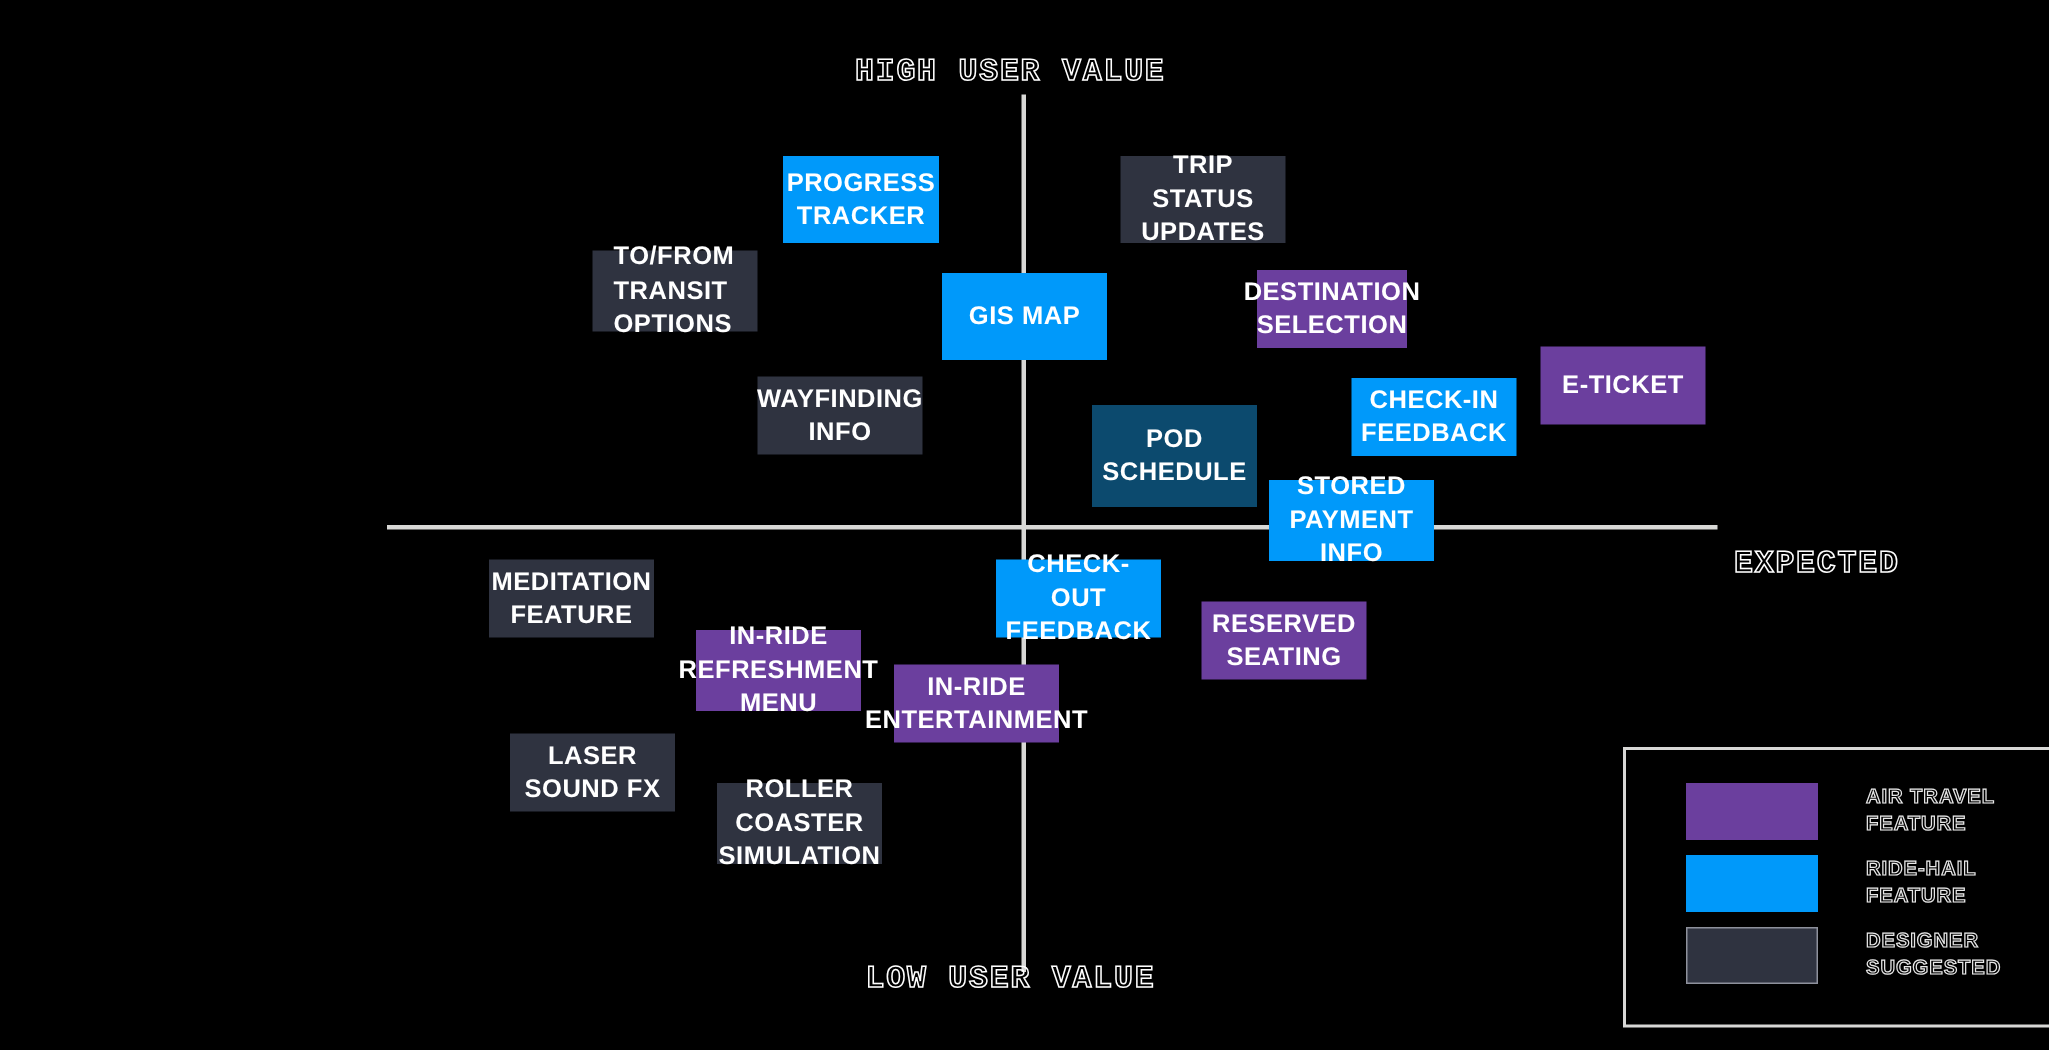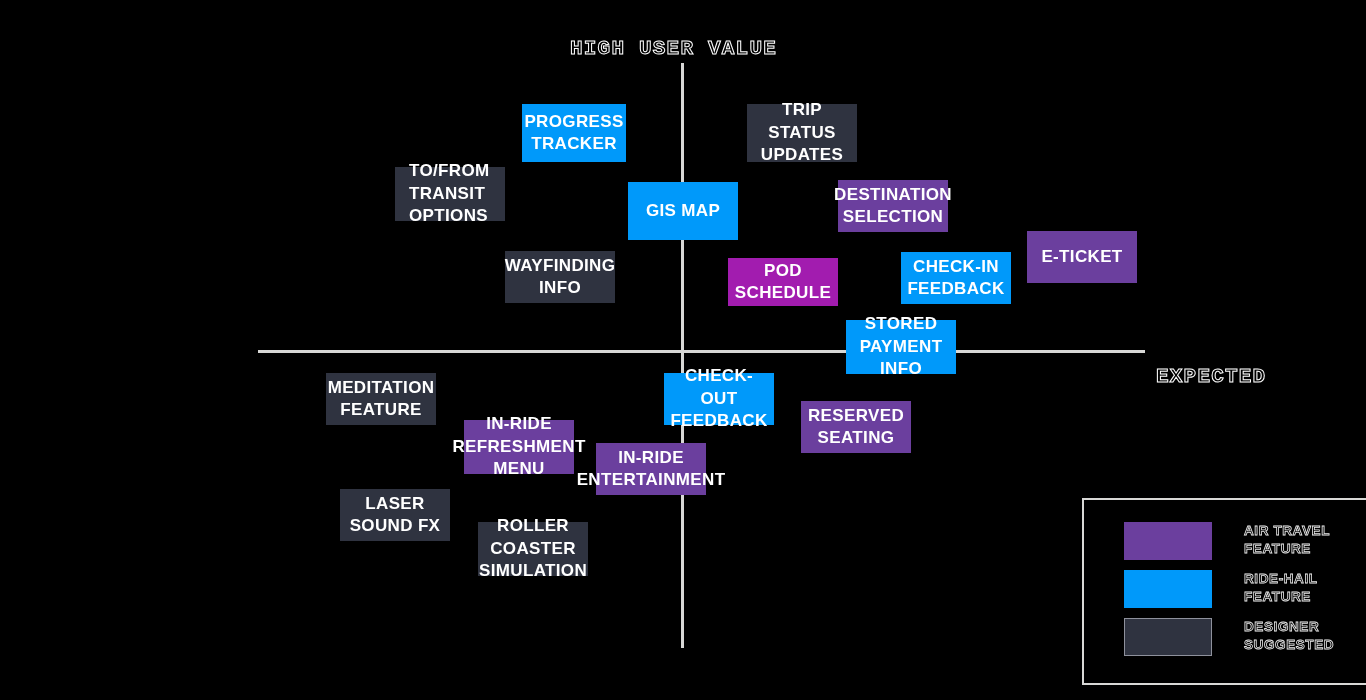--- a/index.html
+++ b/index.html
@@ -109,7 +109,7 @@
 TRANSIT
 OPTIONS</div>
       <div class="node" style="left: 628px; top: 182px; width: 110px; height: 58px; background: rgb(0, 153, 250);">GIS MAP</div>
-      <div class="node" style="left: 838px; top: 180px; width: 110px; height: 52px; background: rgb(107, 63, 158);">DESTINATION
+      <div class="node" style="left: 838px; top: 180px; width: 100px; height: 52px; background: rgb(107, 63, 158);">DESTINATION
 SELECTION</div>
       <div class="node" style="left: 1027px; top: 231px; width: 110px; height: 52px; background: rgb(107, 63, 158);">E-TICKET</div>
       <div class="node" style="left: 505px; top: 251px; width: 110px; height: 52px; background: rgb(47, 51, 64);">WAYFINDING

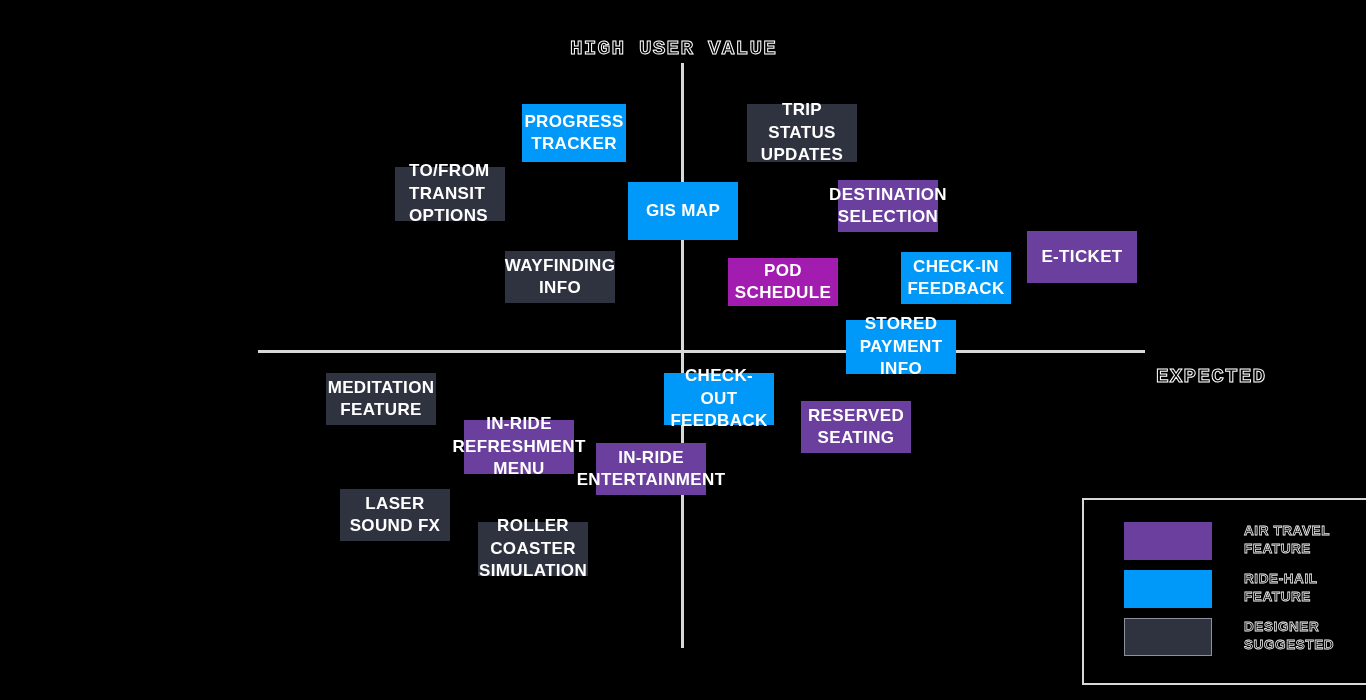--- a/index.html
+++ b/index.html
@@ -114,7 +114,7 @@
       <div class="node" style="left: 1027px; top: 231px; width: 110px; height: 52px; background: rgb(107, 63, 158);">E-TICKET</div>
       <div class="node" style="left: 505px; top: 251px; width: 110px; height: 52px; background: rgb(47, 51, 64);">WAYFINDING
 INFO</div>
-      <div class="node" style="left: 728px; top: 258px; width: 110px; height: 48px; background: #a21caf;">POD
+      <div class="node" style="left: 728px; top: 270px; width: 110px; height: 68px; background: #0c4a6e;">POD
 SCHEDULE</div>
       <div class="node" style="left: 901px; top: 252px; width: 110px; height: 52px; background: rgb(0, 153, 250);">CHECK-IN
 FEEDBACK</div>

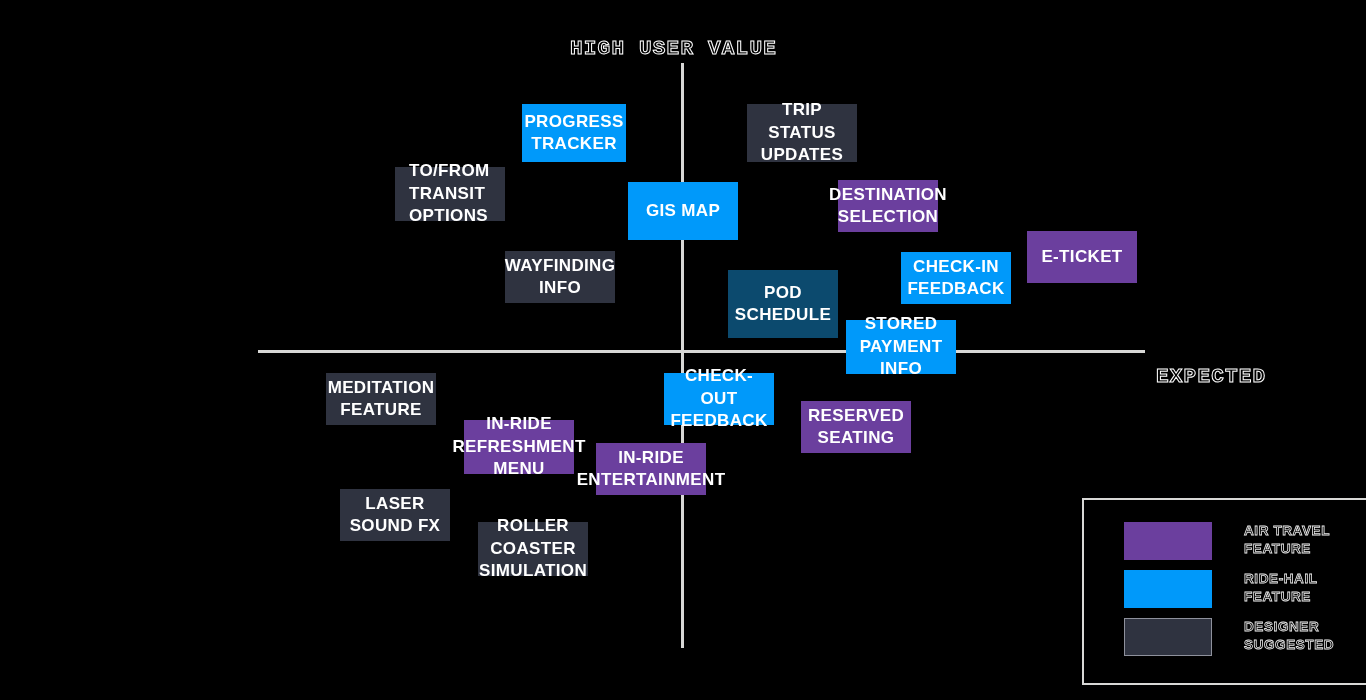--- a/index.html
+++ b/index.html
@@ -98,6 +98,7 @@
   <div class="axis-h" style="left:258px;top:350px;width:887px;"></div>
 
   <div class="axis-label" style="left:570px;top:38px;">HIGH USER VALUE</div>
+  <div class="axis-label" style="left:577px;top:643px;">LOW USER VALUE</div>
   <div class="axis-label" style="left:1156px;top:338px;margin-top:28px;">EXPECTED</div>
 
   <div id="nodes">

